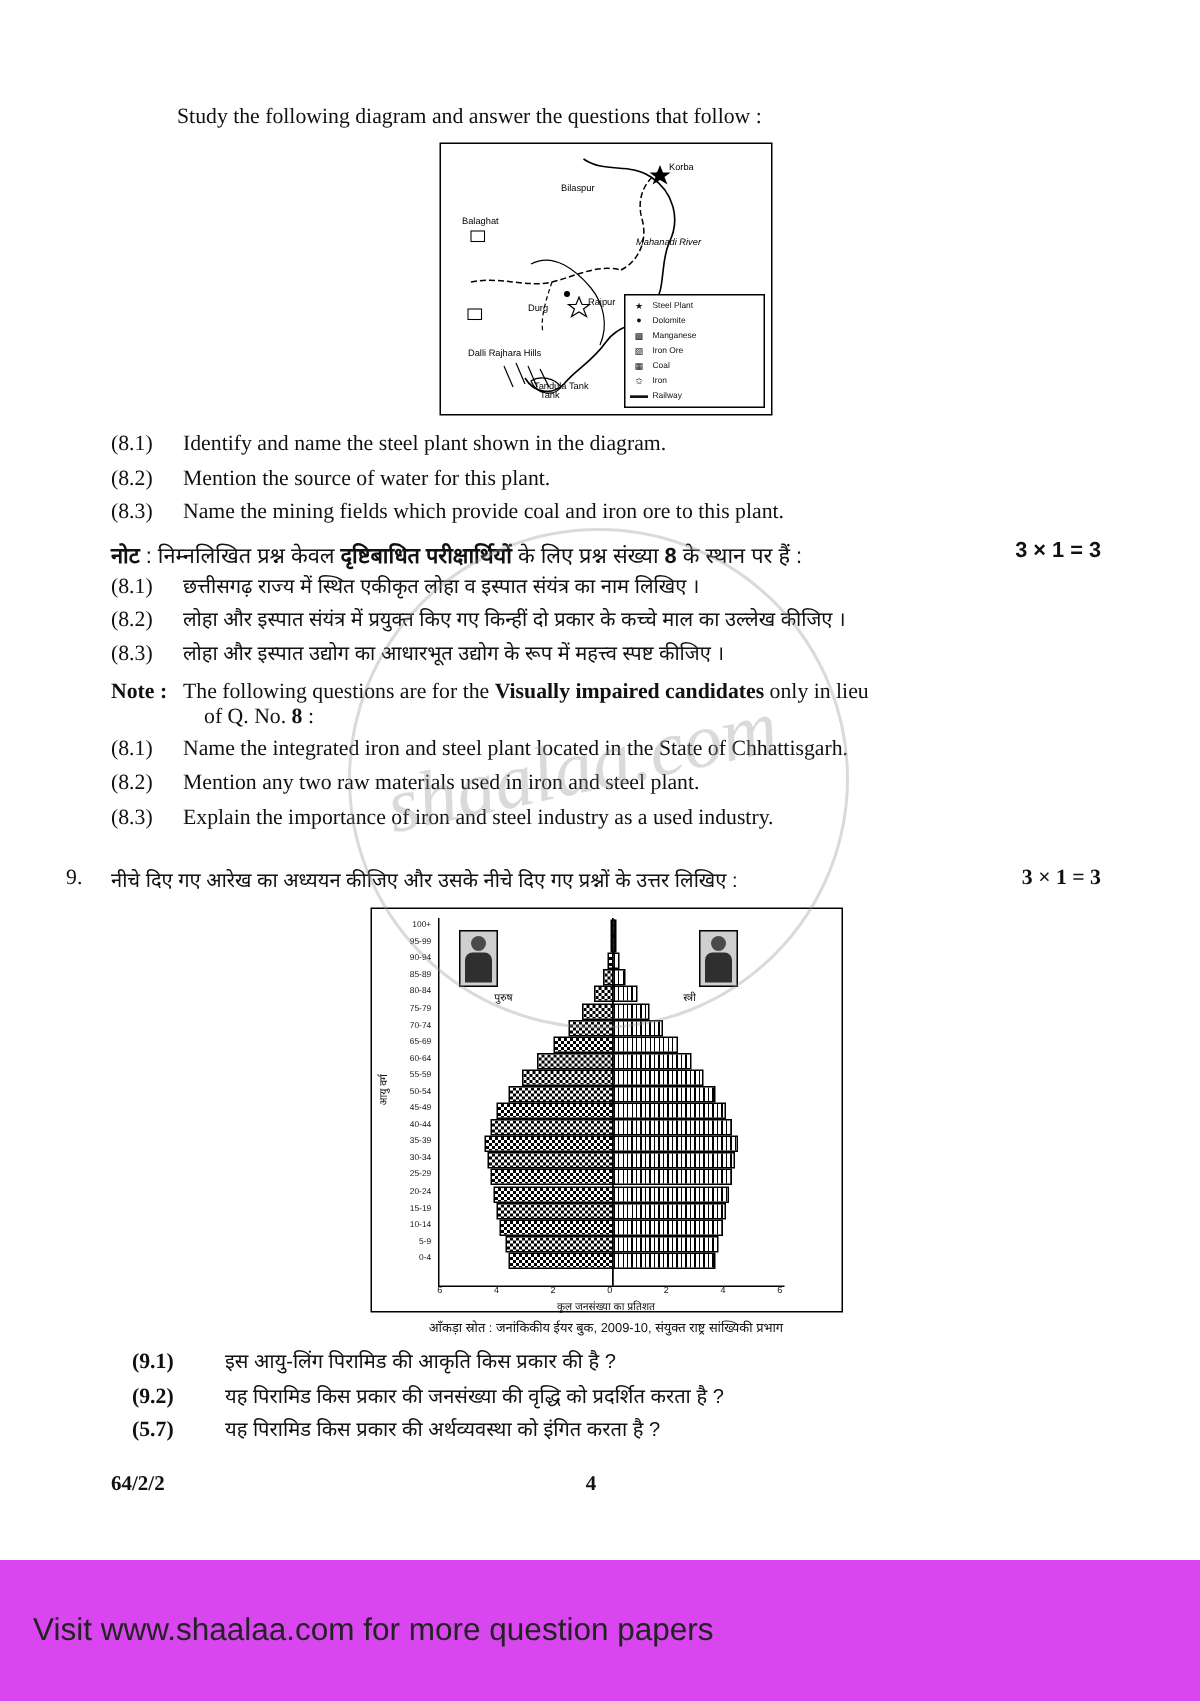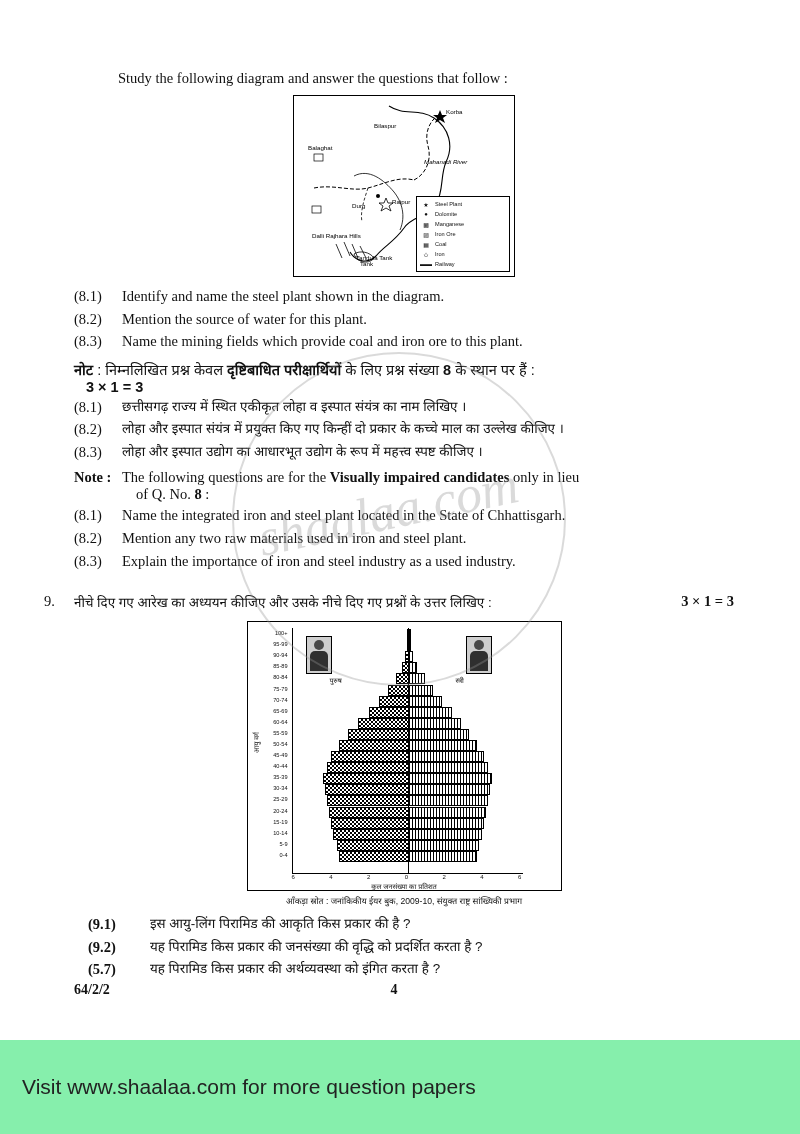--- a/index.html
+++ b/index.html
@@ -79,7 +79,6 @@
   .hindi {
     font-family: "Liberation Sans", sans-serif;
     font-size: 13.4px;
-    flex-direction: column;
   }
   .note-row {
     display: flex;

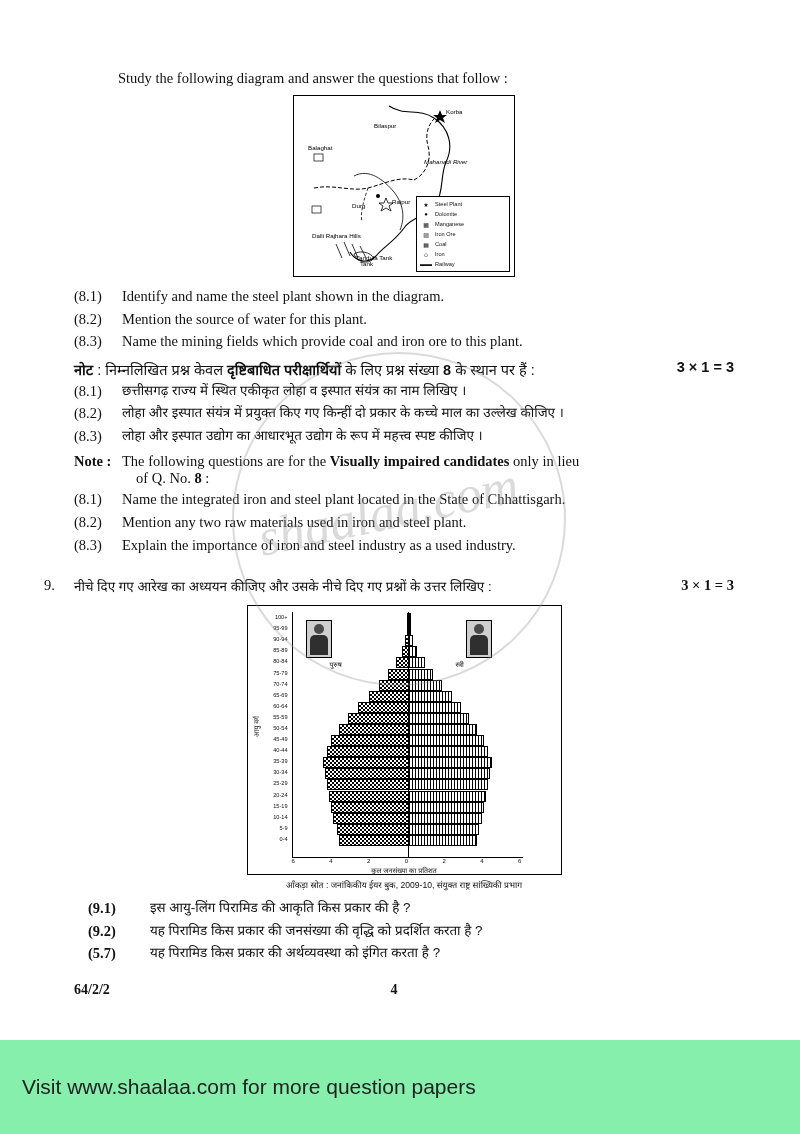--- a/index.html
+++ b/index.html
@@ -206,7 +206,7 @@
     position: absolute;
     left: 0; top: 1040px;
     width: 800px; height: 94px;
-    background: #86efac;
+    background: #d946ef;
     display: flex;
     align-items: center;
   }

